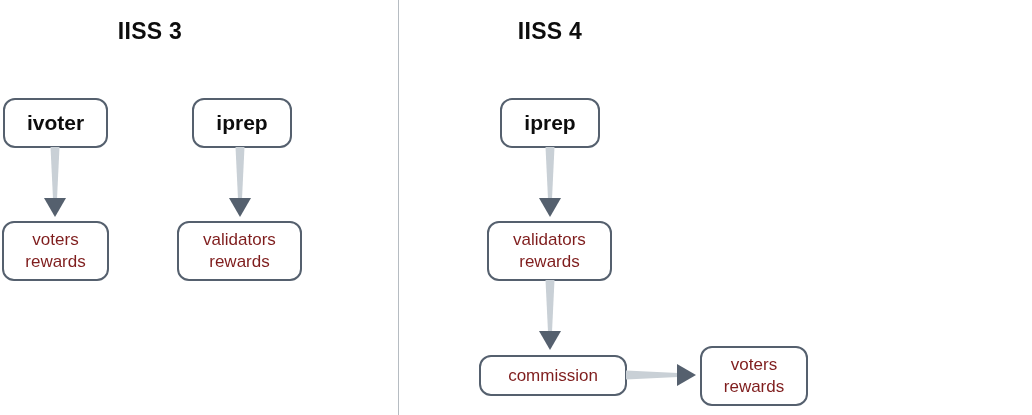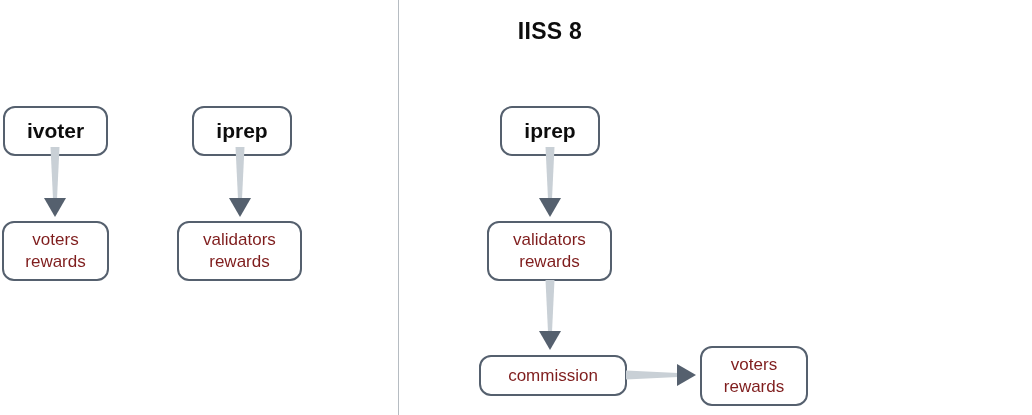--- a/index.html
+++ b/index.html
@@ -82,6 +82,7 @@
 
   <div class="divider" style="left:398px;"></div>
 
+  <div class="panel-title" style="left:60px; top:18px; width:180px;">IISS 3</div>
 
   <div class="panel-title" style="left:460px; top:18px; width:180px;">IISS 8</div>
 

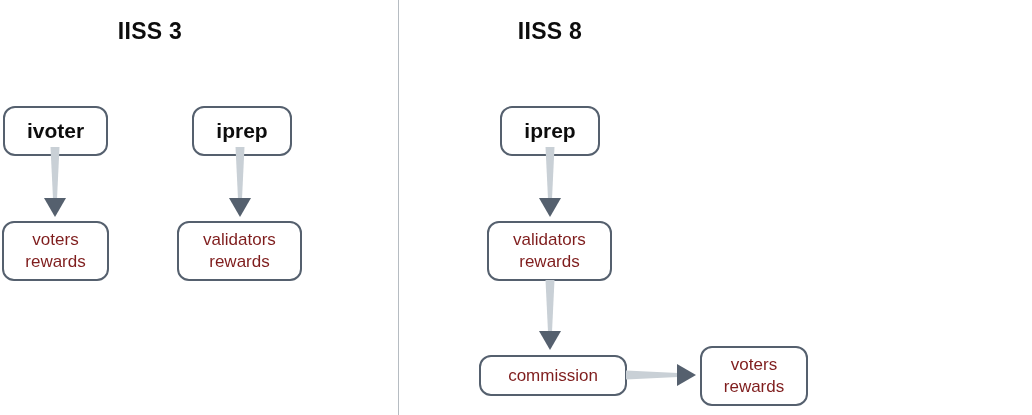--- a/index.html
+++ b/index.html
@@ -84,7 +84,7 @@
 
   <div class="panel-title" style="left:60px; top:18px; width:180px;">IISS 3</div>
 
-  <div class="panel-title" style="left:460px; top:18px; width:180px;">IISS 8</div>
+  <div class="panel-title" style="left:460px; top:18px; width:180px;">IISS 4</div>
 
   <div class="node strong" style="left:3px; top:98px; width:105px; height:50px;">
     <span class="node-label">ivoter</span>

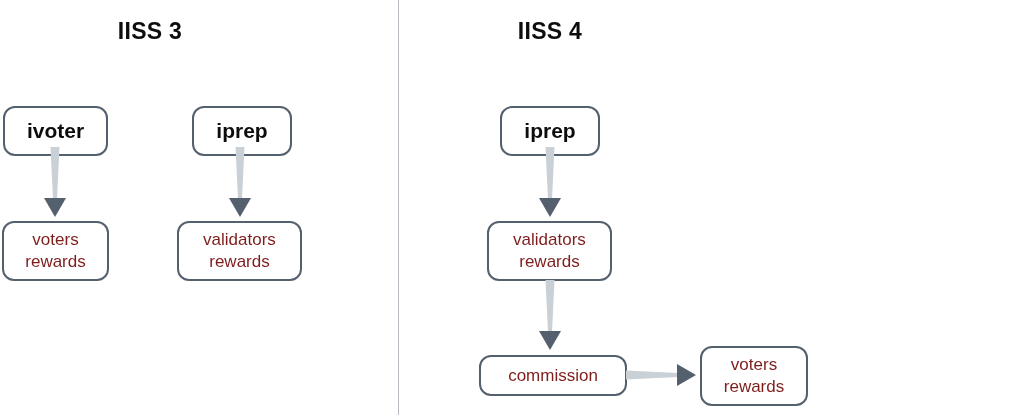--- a/index.html
+++ b/index.html
@@ -55,7 +55,6 @@
     color: #0d0d0d;
     font-weight: bold;
     font-size: 21px;
-    margin-top: 8px;
   }
   .node.plain {
     color: #7f1d1d;

